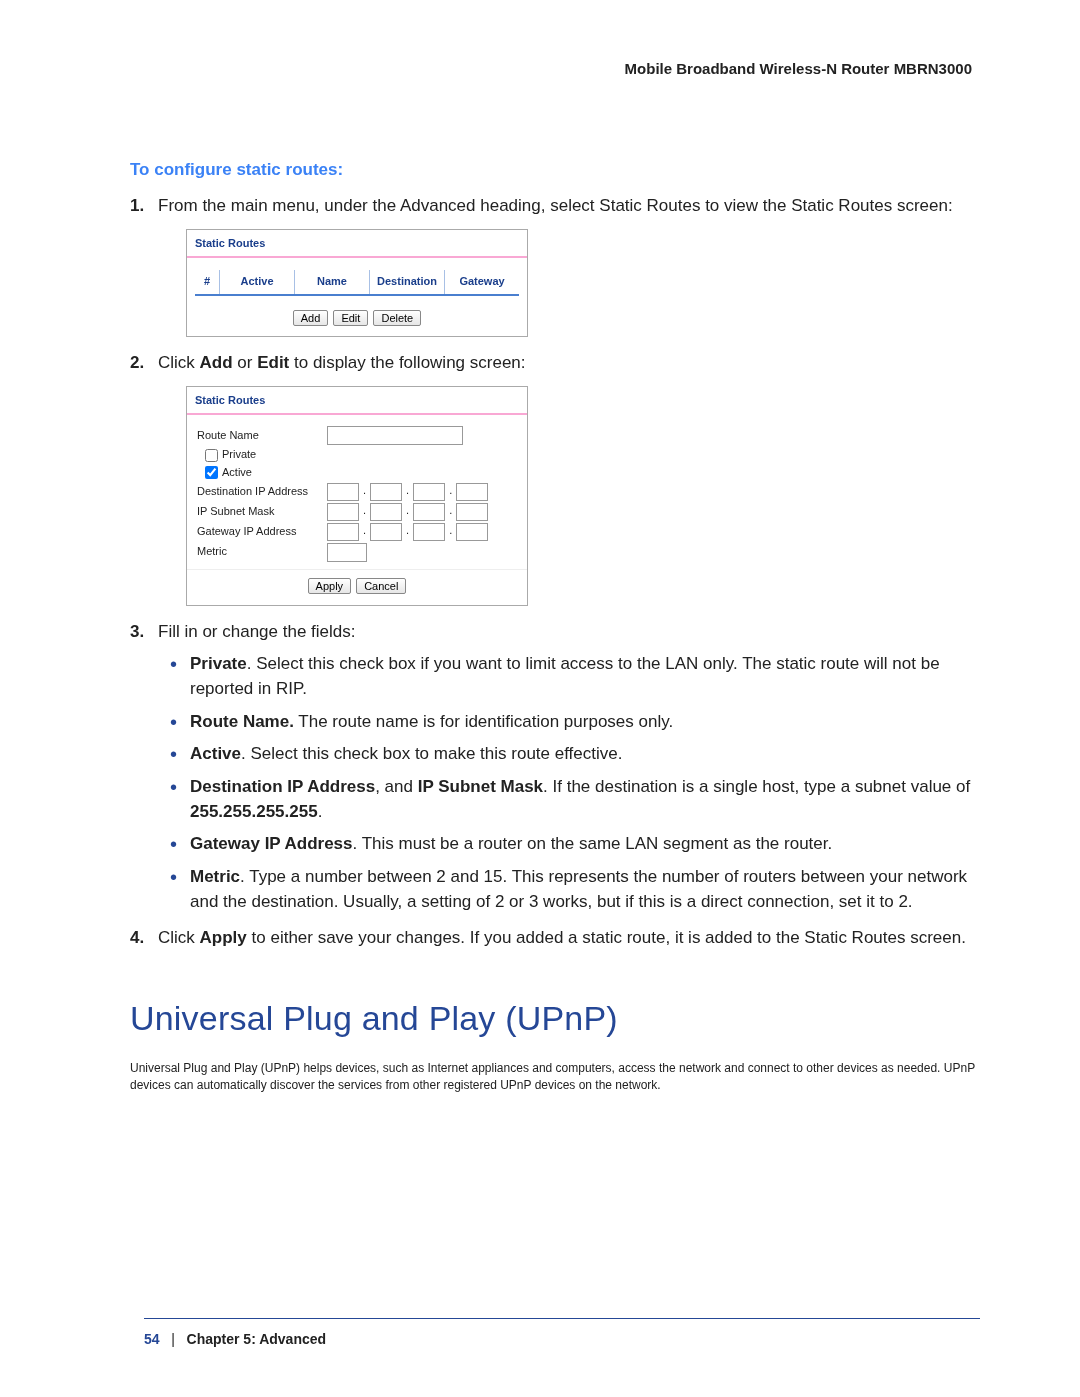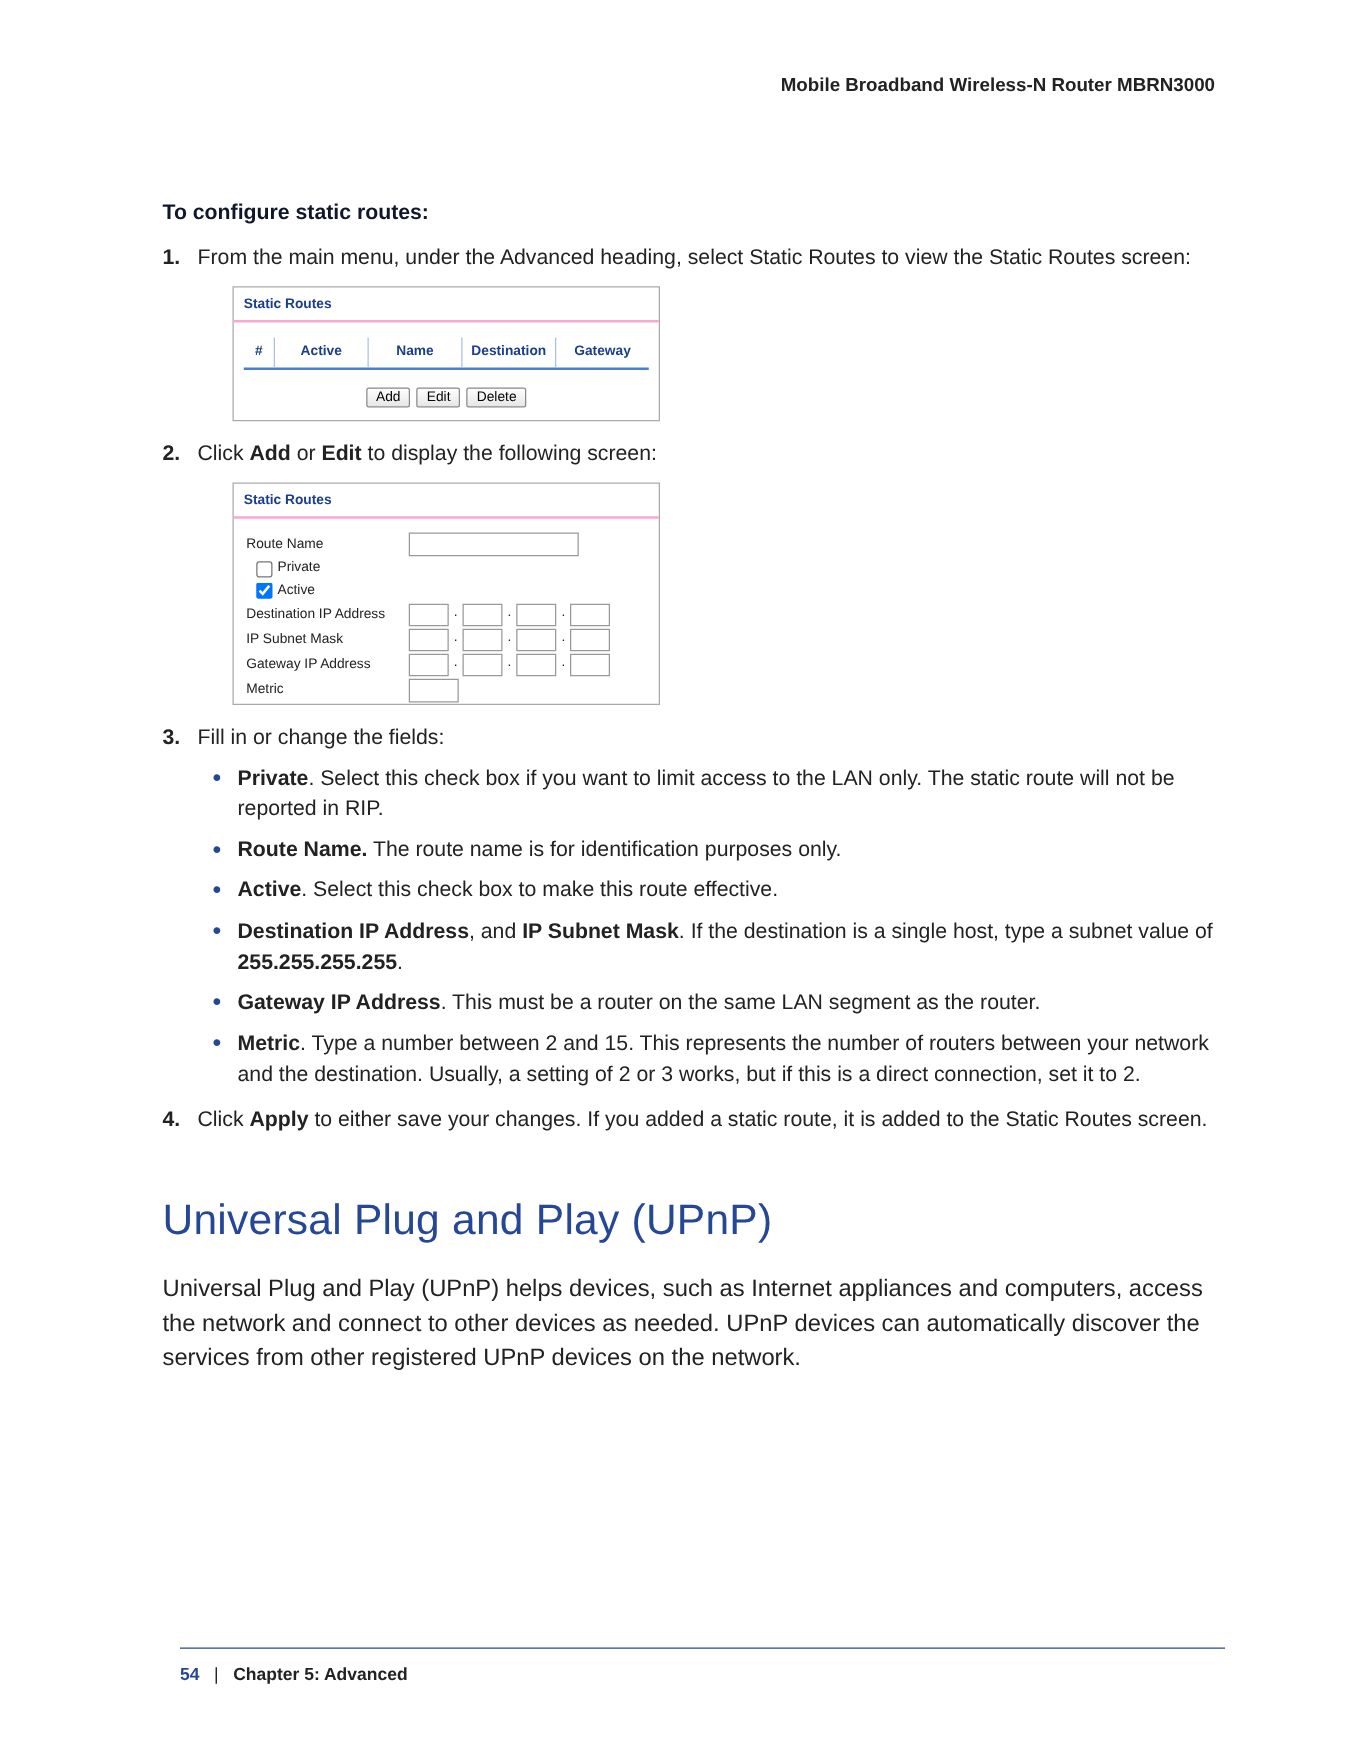--- a/index.html
+++ b/index.html
@@ -23,7 +23,7 @@
     padding-right: 8px;
   }
   .blue-heading {
-    color: #0f172a;
+    color: #3b82f6;
     font-weight: bold;
     font-size: 17px;
     margin-bottom: 14px;

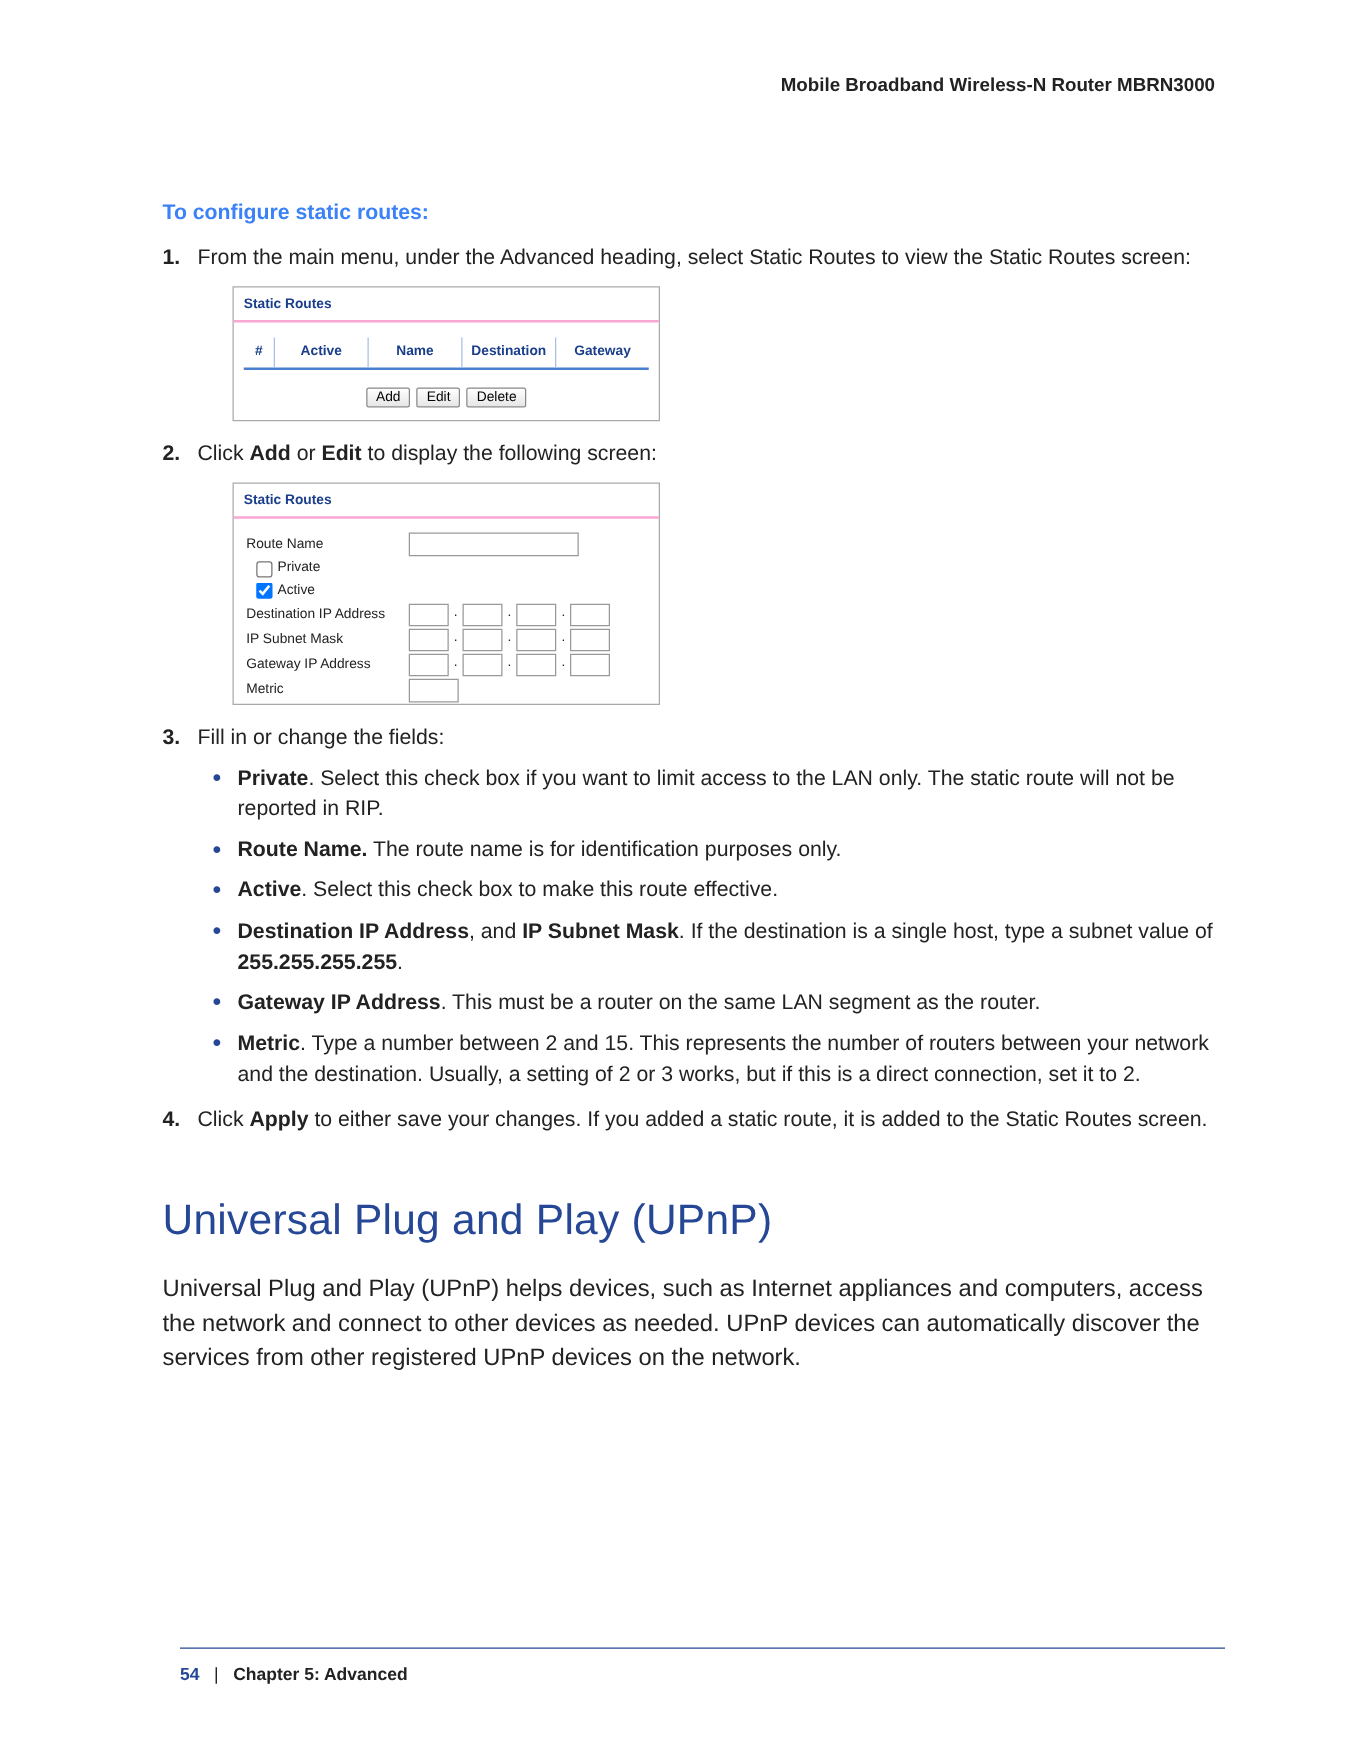--- a/index.html
+++ b/index.html
@@ -231,6 +231,10 @@
           <div class="s2-label">Metric</div>
           <input class="small" type="text" style="">
         </div>
+        <div class="s2-btnrow">
+          <button>Apply</button>
+          <button>Cancel</button>
+        </div>
       </div>
     </li>
 

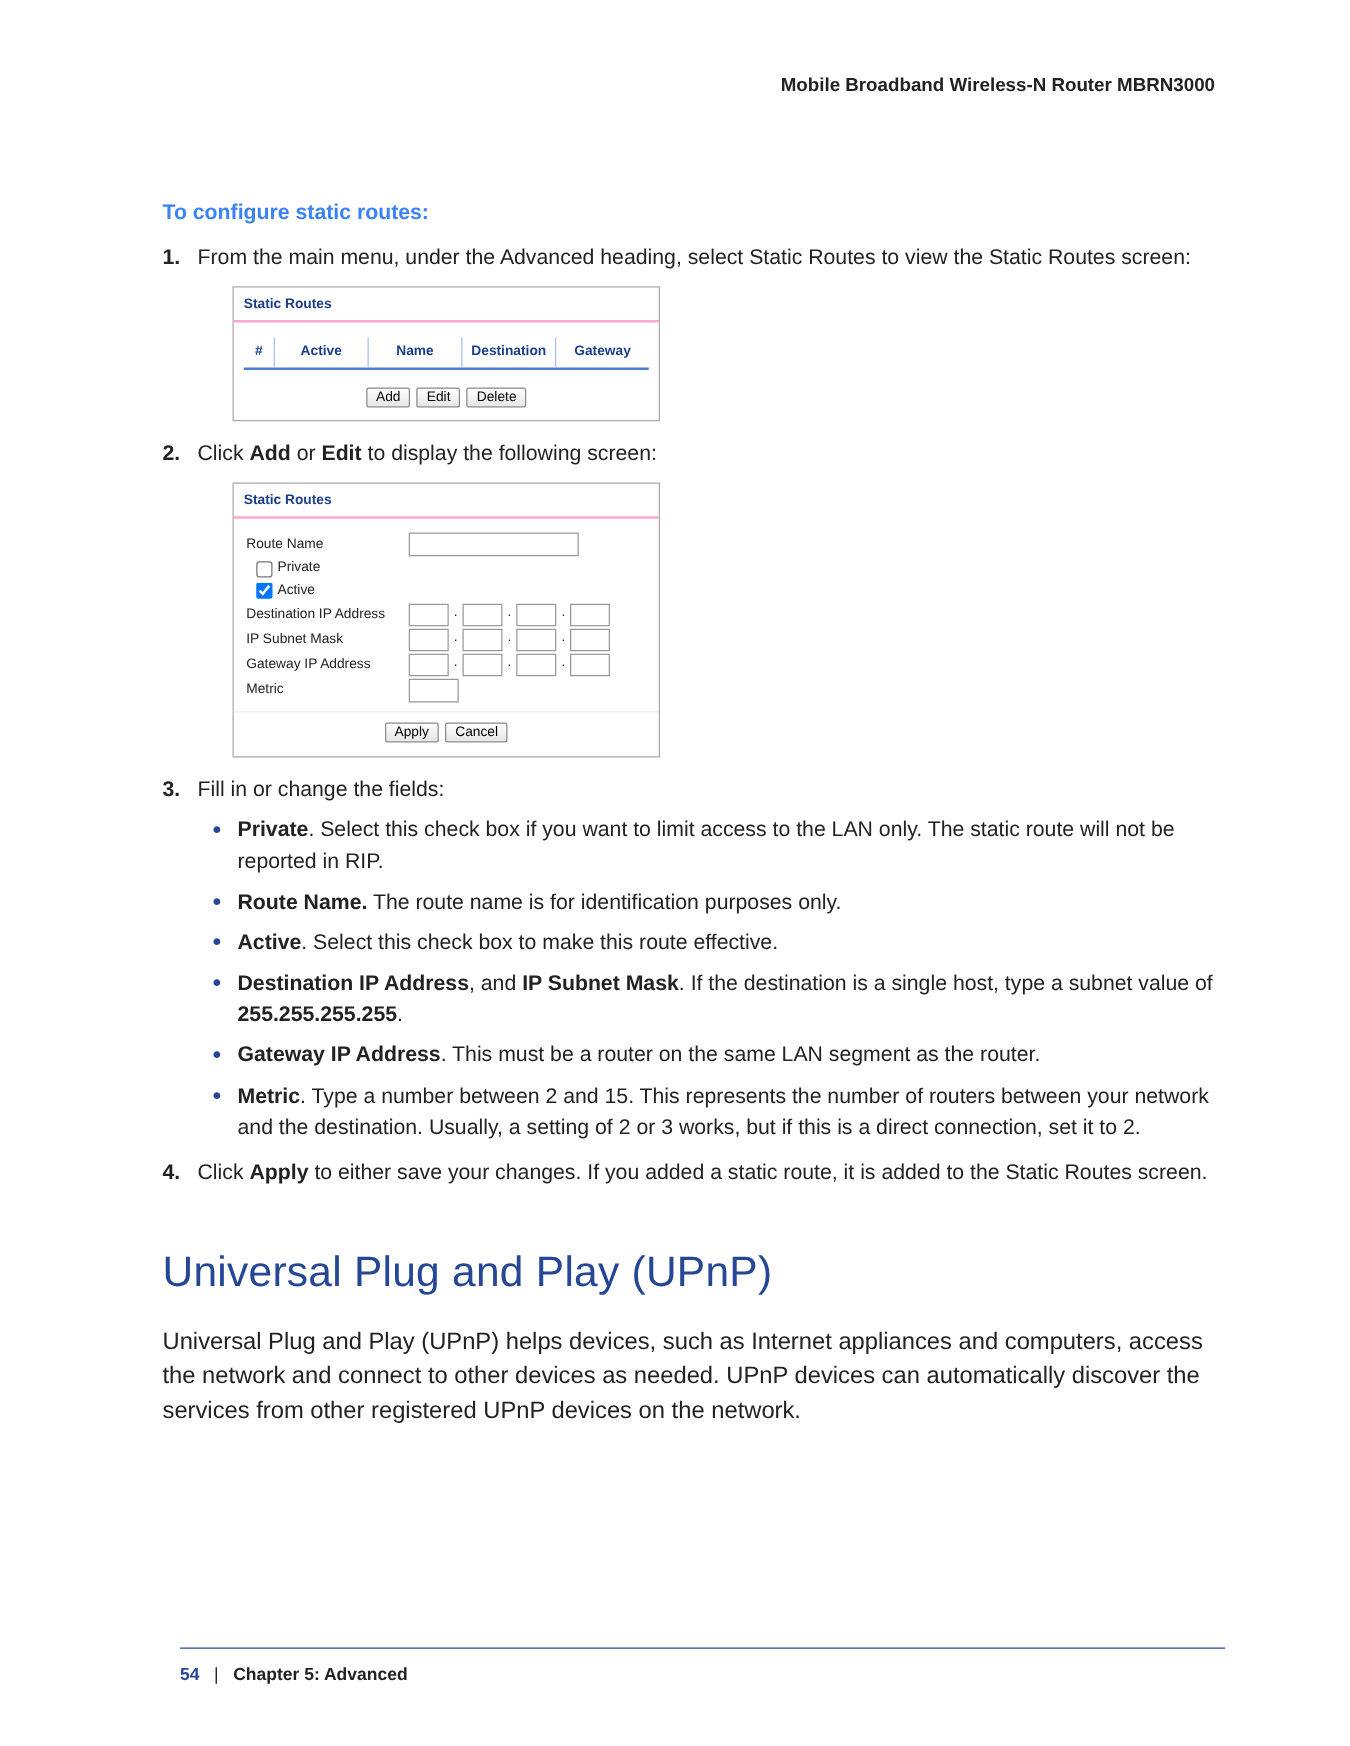--- a/index.html
+++ b/index.html
@@ -123,7 +123,7 @@
     letter-spacing: 0.2px;
   }
   .body-para {
-    font-size: 19px;
+    font-size: 12px;
     line-height: 1.45;
     margin: 0 0 12px 0;
   }

